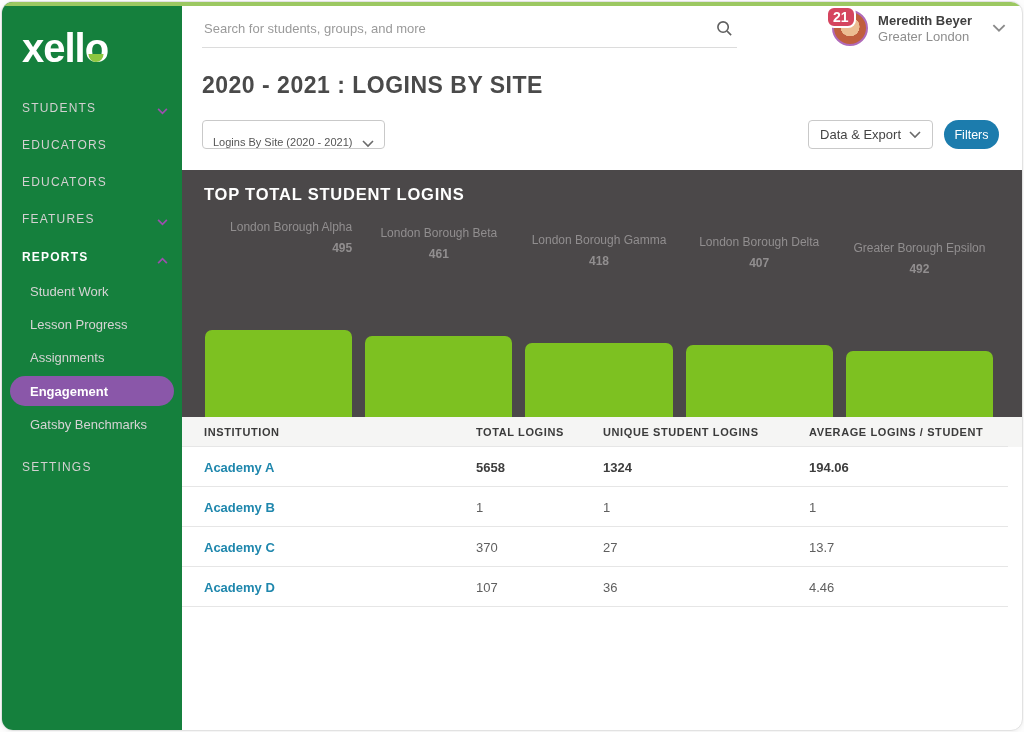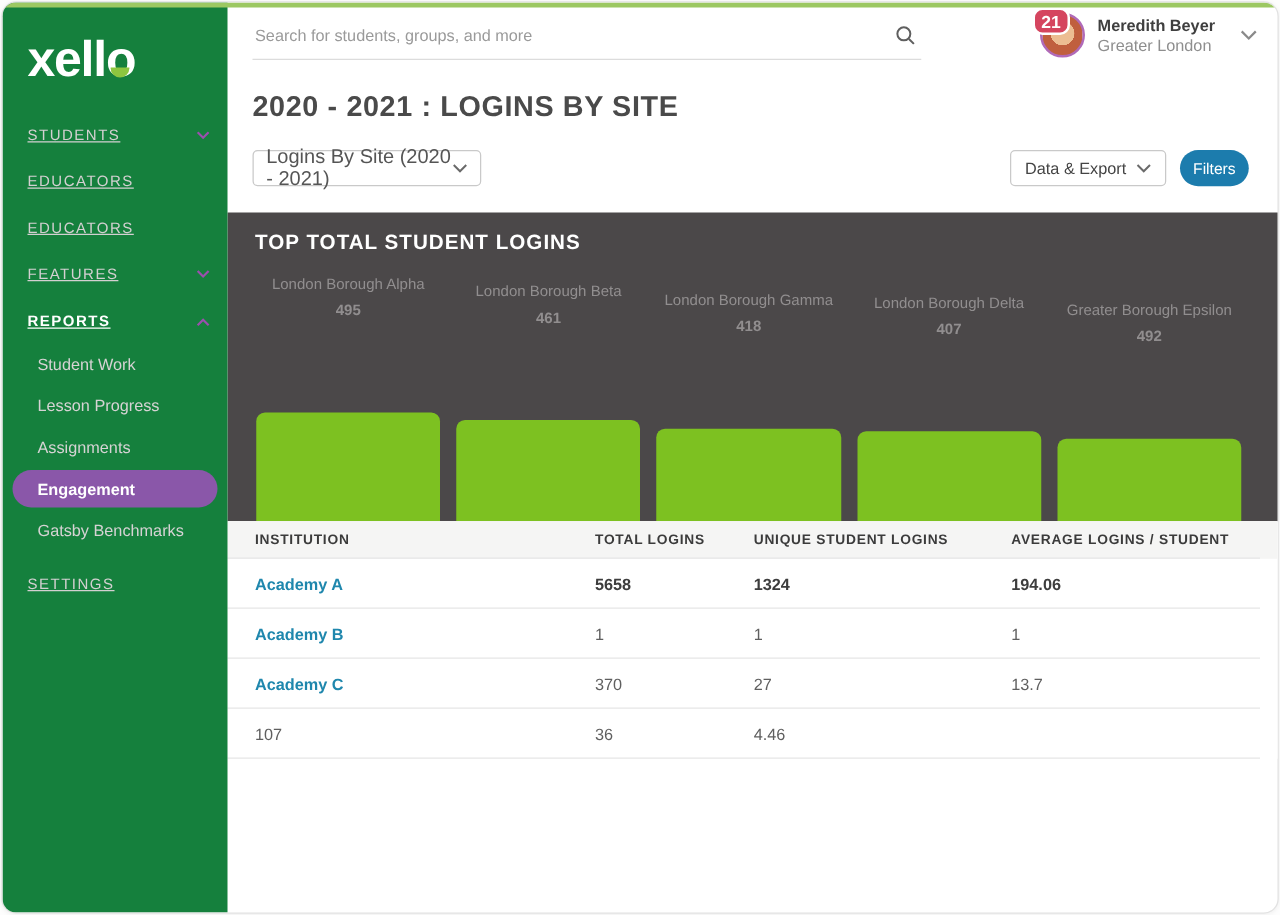--- a/index.html
+++ b/index.html
@@ -17,8 +17,8 @@
   .logo-o { position:relative; display:inline-block; }
   .logo-o::after { content:""; position:absolute; left:50%; transform:translateX(-50%); bottom:9px;
     width:15px; height:8px; background:#8dc63f; border-radius:0 0 15px 15px; }
-  .nav-item { position:absolute; left:20px; right:14px; display:flex; justify-content:space-between; align-items:center;
-    color:#d3d0d1; font-size:12px; letter-spacing:1.2px; cursor:pointer;text-decoration:underline; }
+  .nav-item { position:absolute; left:20px; right:14px; display:flex; justify-content:space-between; align-items:flex-end;
+    color:#d3d0d1; font-size:12px; letter-spacing:1.2px; cursor:pointer; }
   .nav-item .chev { color:#9b4fae; }
   .nav-item.active-section { color:#fff; font-weight:bold;gap:46px; }
   .sub-item { position:absolute; left:28px; right:14px; color:#d6d3d4; font-size:13px; cursor:pointer; }

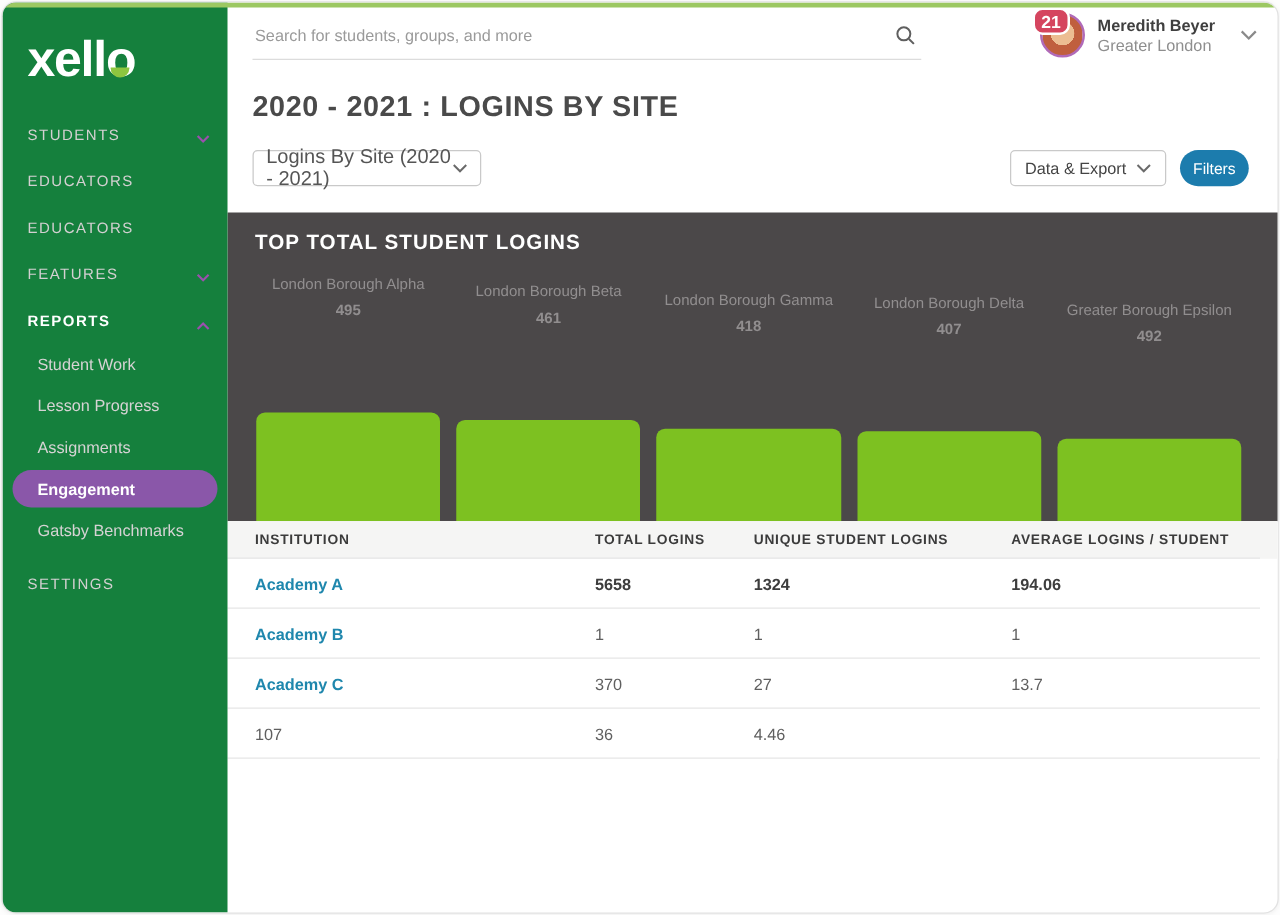--- a/index.html
+++ b/index.html
@@ -44,7 +44,7 @@
   
   .page-title { position:absolute; left:200px; top:70px; font-size:23px; font-weight:bold; color:#4a4a4a; letter-spacing:.5px; }
   .select-box { position:absolute; left:200px; top:118px; width:183px; height:29px; border:1px solid #c9c9c9; border-radius:4px;
-    display:flex; align-items:center; justify-content:space-between; padding:0 10px; font-size:16px; color:#555; background:#fff; cursor:pointer; }
+    display:flex; align-items:flex-end; justify-content:space-between; padding:0 10px; font-size:11px; color:#555; background:#fff; cursor:pointer; }
   .select-box .chev, .btn-export .chev { color:#6a6a6a; }
   .btn-export { position:absolute; right:89px; top:118px; height:29px; border:1px solid #c9c9c9; border-radius:4px;
     display:flex; align-items:center; gap:8px; padding:0 11px; font-size:13px; color:#444; background:#fff; cursor:pointer; }

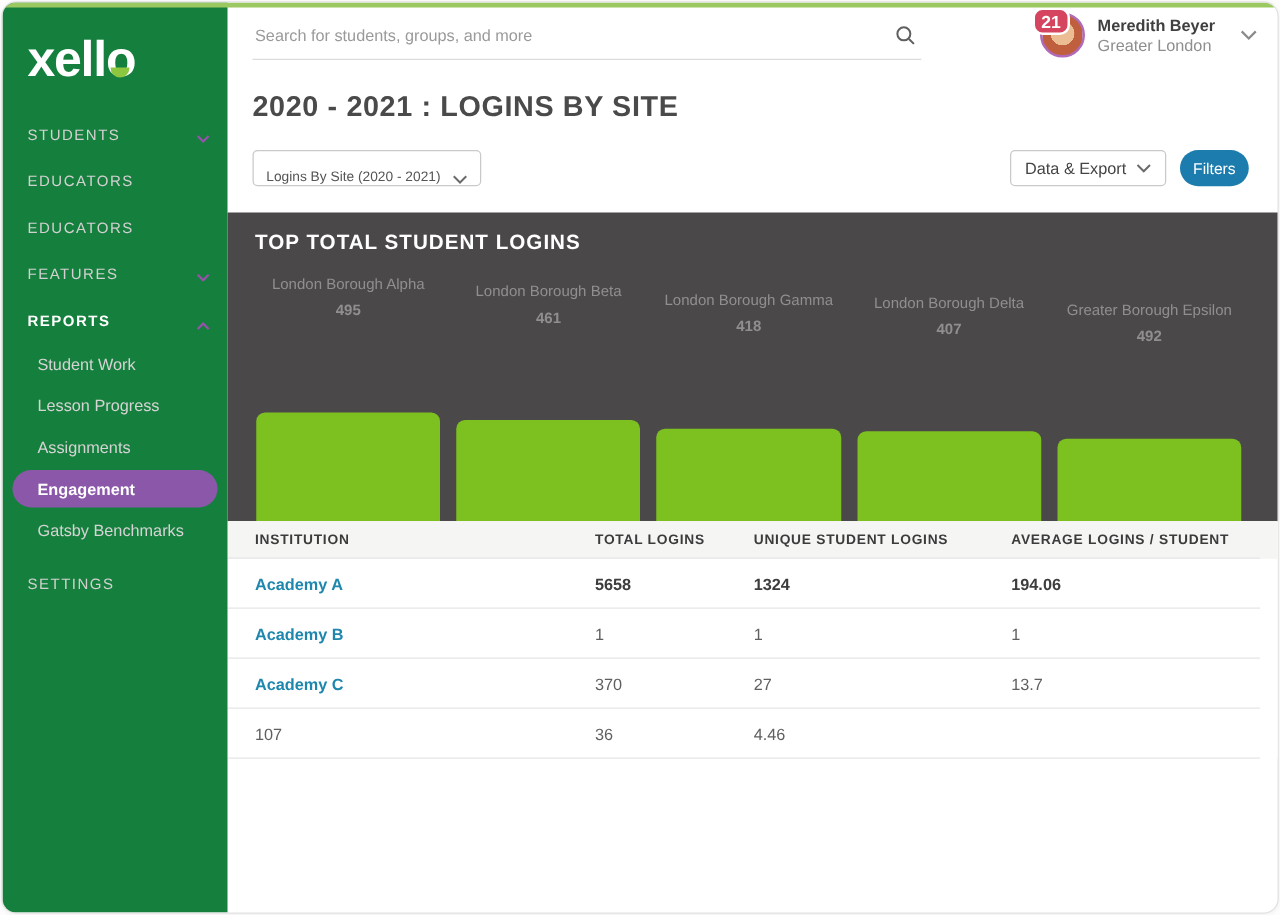--- a/index.html
+++ b/index.html
@@ -169,7 +169,7 @@
     <div class="chart-title">TOP TOTAL STUDENT LOGINS</div>
     <div class="bars">
       <div class="bar-slot">
-        <div class="bar-label" style="bottom: 159px;">
+        <div class="bar-label" style="bottom: 159px; text-align: right;">
           <div>London Borough Alpha</div>
           <div class="val">495</div>
         </div>

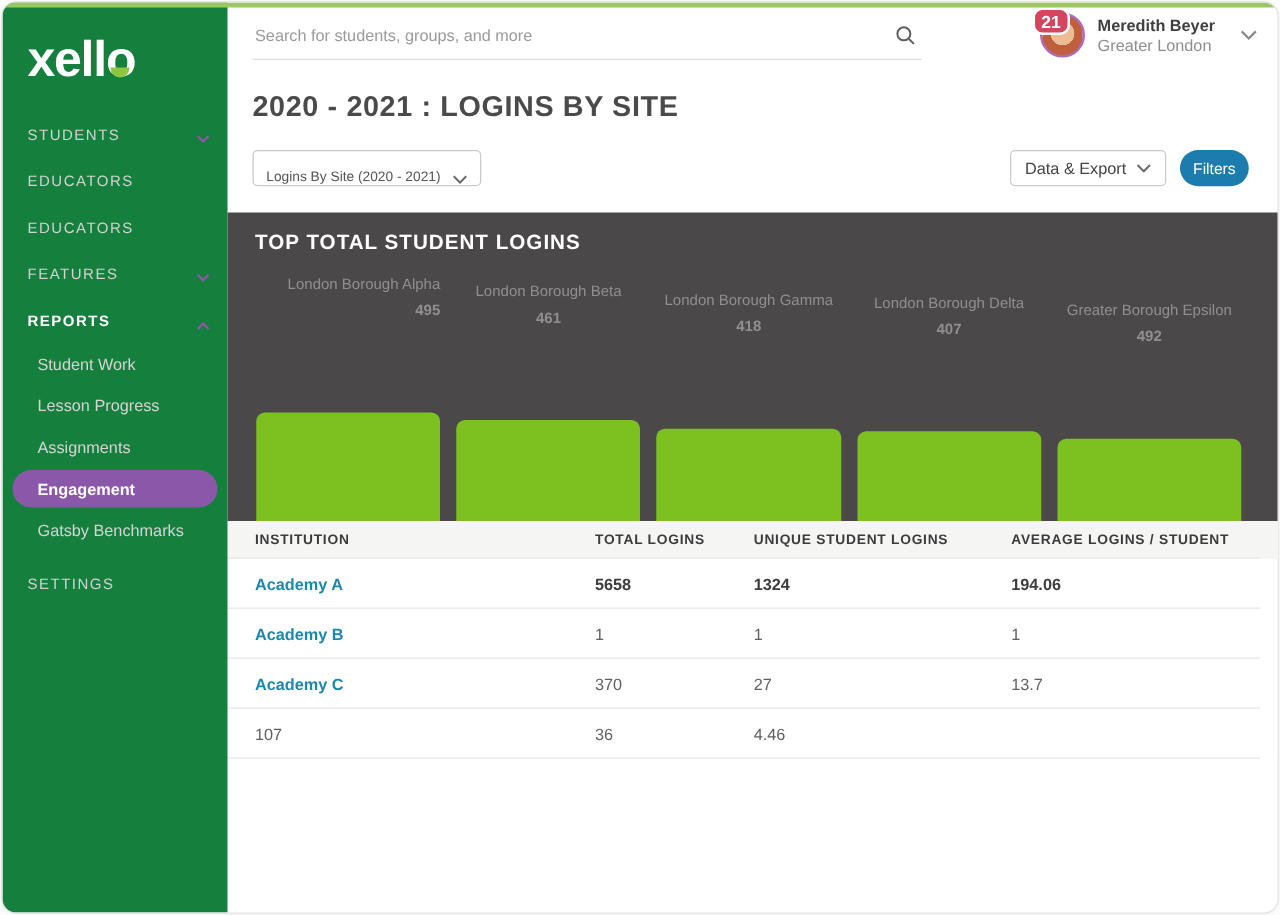--- a/index.html
+++ b/index.html
@@ -232,6 +232,7 @@
       <span>13.7</span>
     </div>
     <div class="t-row t-body-row">
+      <span class="inst">Academy D</span>
       <span>107</span>
       <span>36</span>
       <span>4.46</span>

